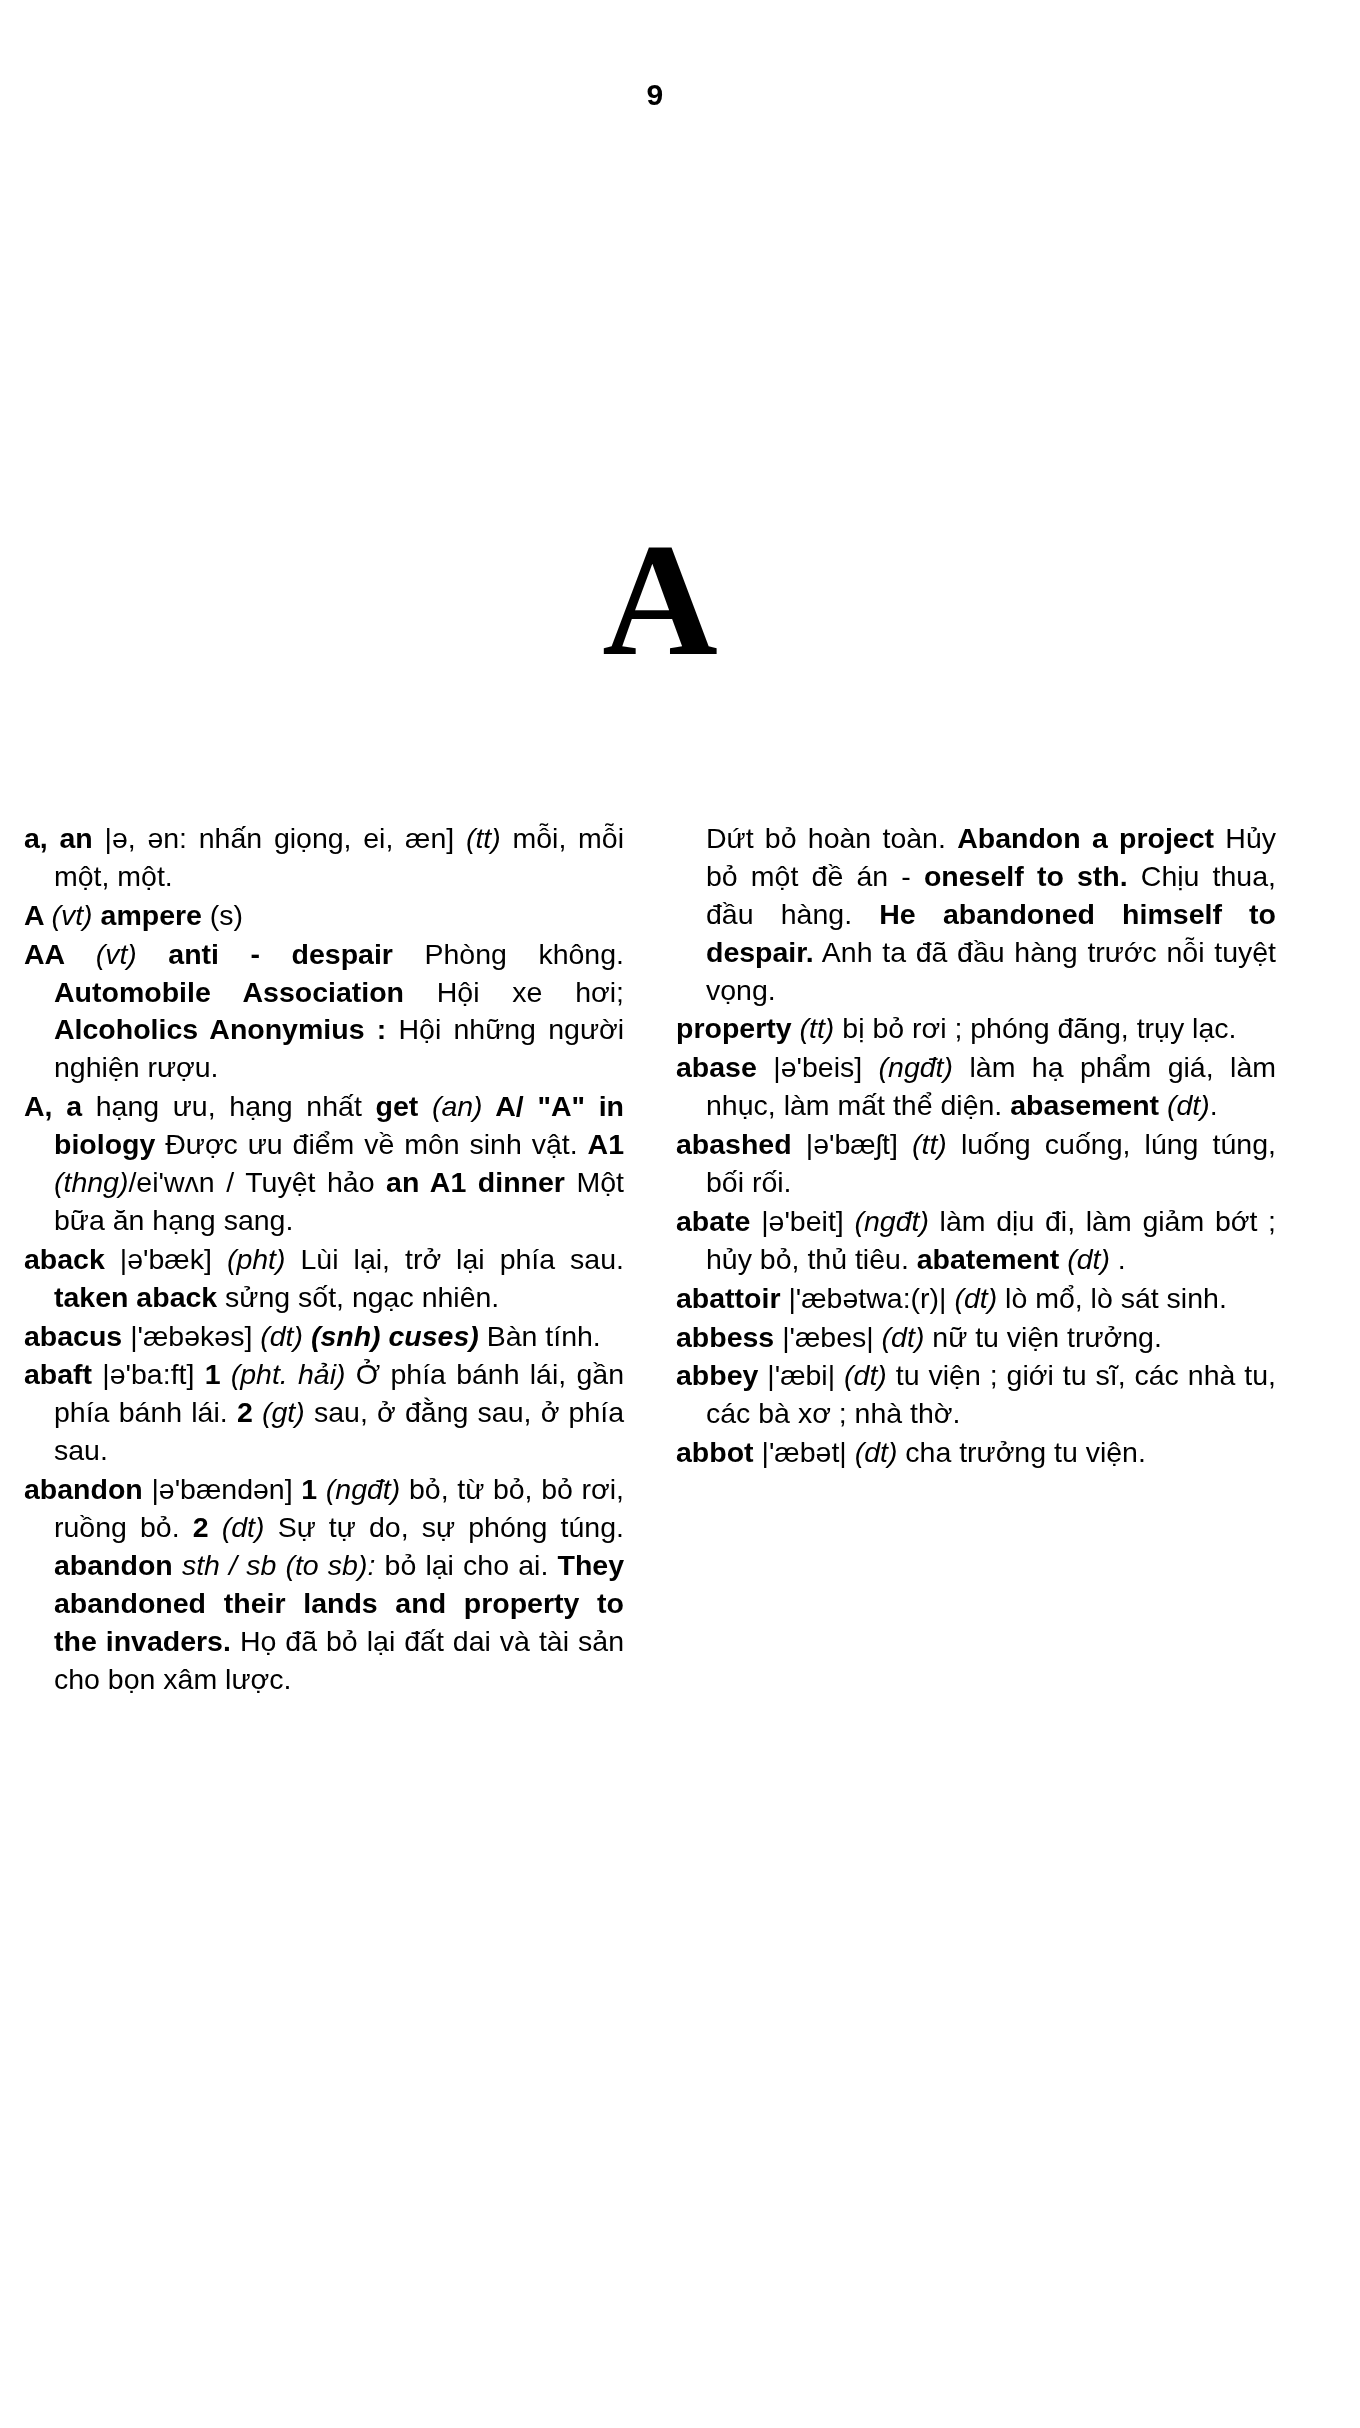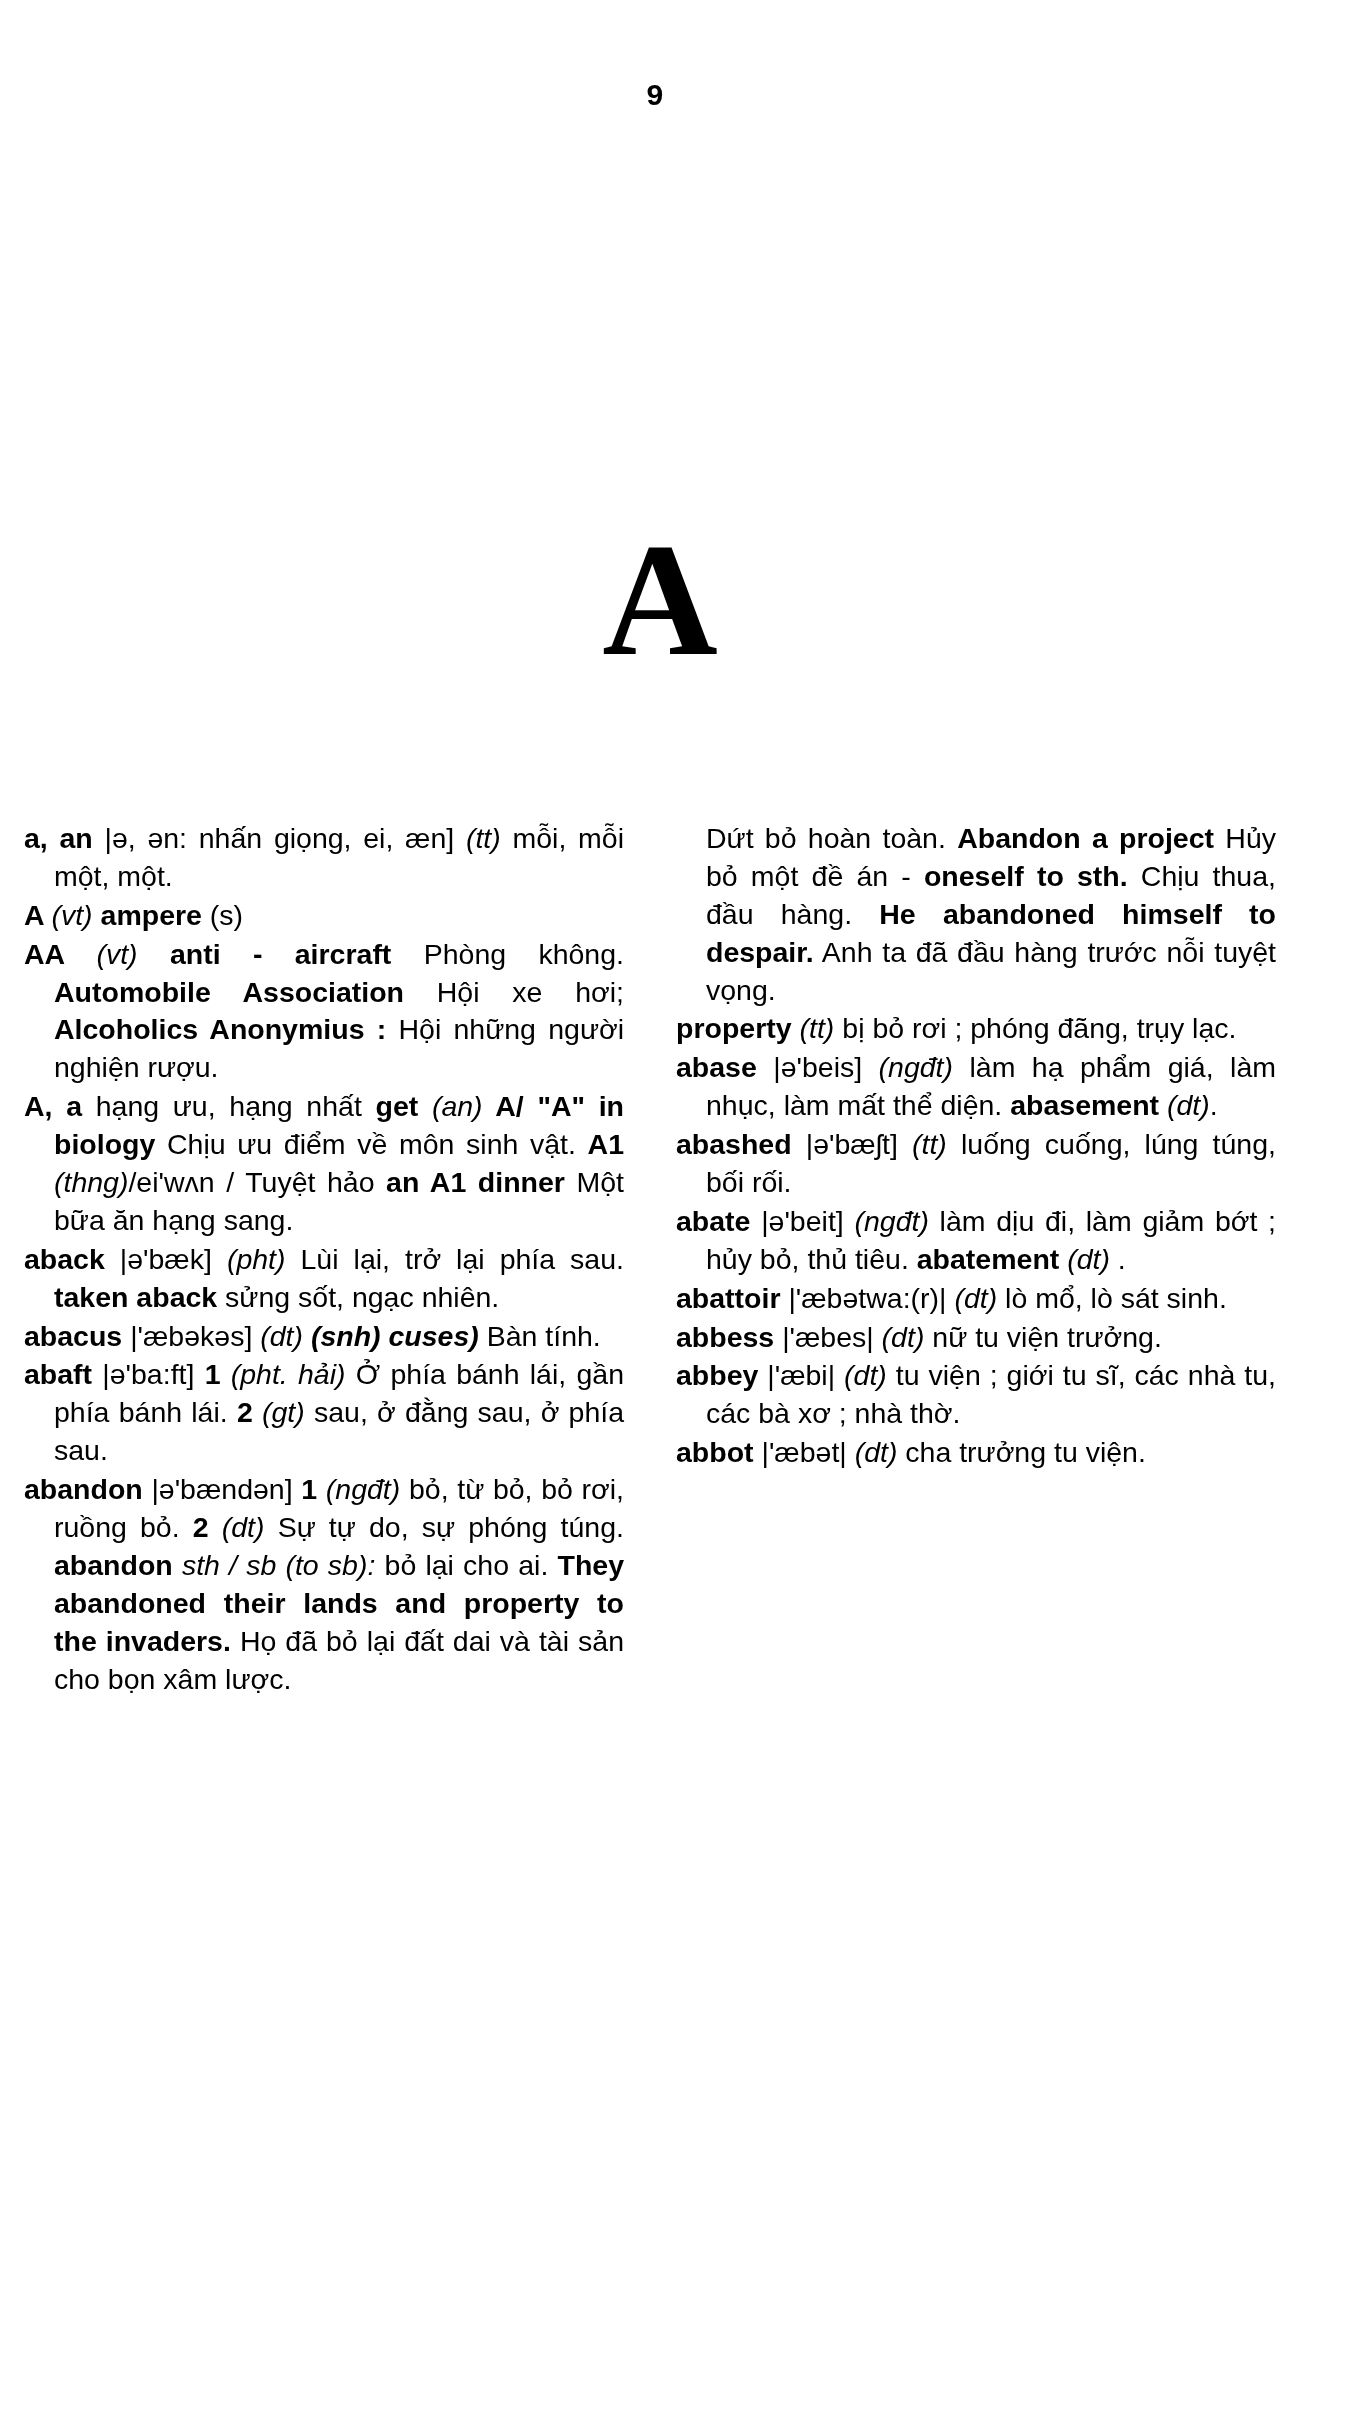--- a/index.html
+++ b/index.html
@@ -89,7 +89,7 @@
     <div class="col" id="col-left">
         <p class="entry"><b>a, an</b><span> |ə, ən: nhấn giọng, ei, æn] </span><i>(tt)</i><span> mỗi, mỗi một, một.</span></p>
         <p class="entry"><b>A </b><i>(vt)</i><b> ampere</b><span> (s)</span></p>
-        <p class="entry"><b>AA </b><i>(vt)</i><b> anti - aircraft</b><span> Phòng không. </span><b>Automobile Association</b><span> Hội xe hơi; </span><b>Alcoholics Anonymius :</b><span> Hội những người nghiện rượu.</span></p>
+        <p class="entry"><b>AA </b><i>(vt)</i><b> anti - despair</b><span> Phòng không. </span><b>Automobile Association</b><span> Hội xe hơi; </span><b>Alcoholics Anonymius :</b><span> Hội những người nghiện rượu.</span></p>
         <p class="entry"><b>A, a</b><span> hạng ưu, hạng nhất </span><b>get </b><i>(an)</i><b> A/ "A" in biology</b><span> Chịu ưu điểm về môn sinh vật. </span><b>A1 </b><i>(thng)</i><span>/ei'wʌn / Tuyệt hảo </span><b>an A1 dinner</b><span> Một bữa ăn hạng sang.</span></p>
         <p class="entry"><b>aback</b><span> |ə'bæk] </span><i>(pht)</i><span> Lùi lại, trở lại phía sau. </span><b>taken aback</b><span> sửng sốt, ngạc nhiên.</span></p>
         <p class="entry"><b>abacus</b><span> |'æbəkəs] </span><i>(dt)</i><span>        </span><b><i>(snh) cuses)</i></b><span> Bàn tính.</span></p>

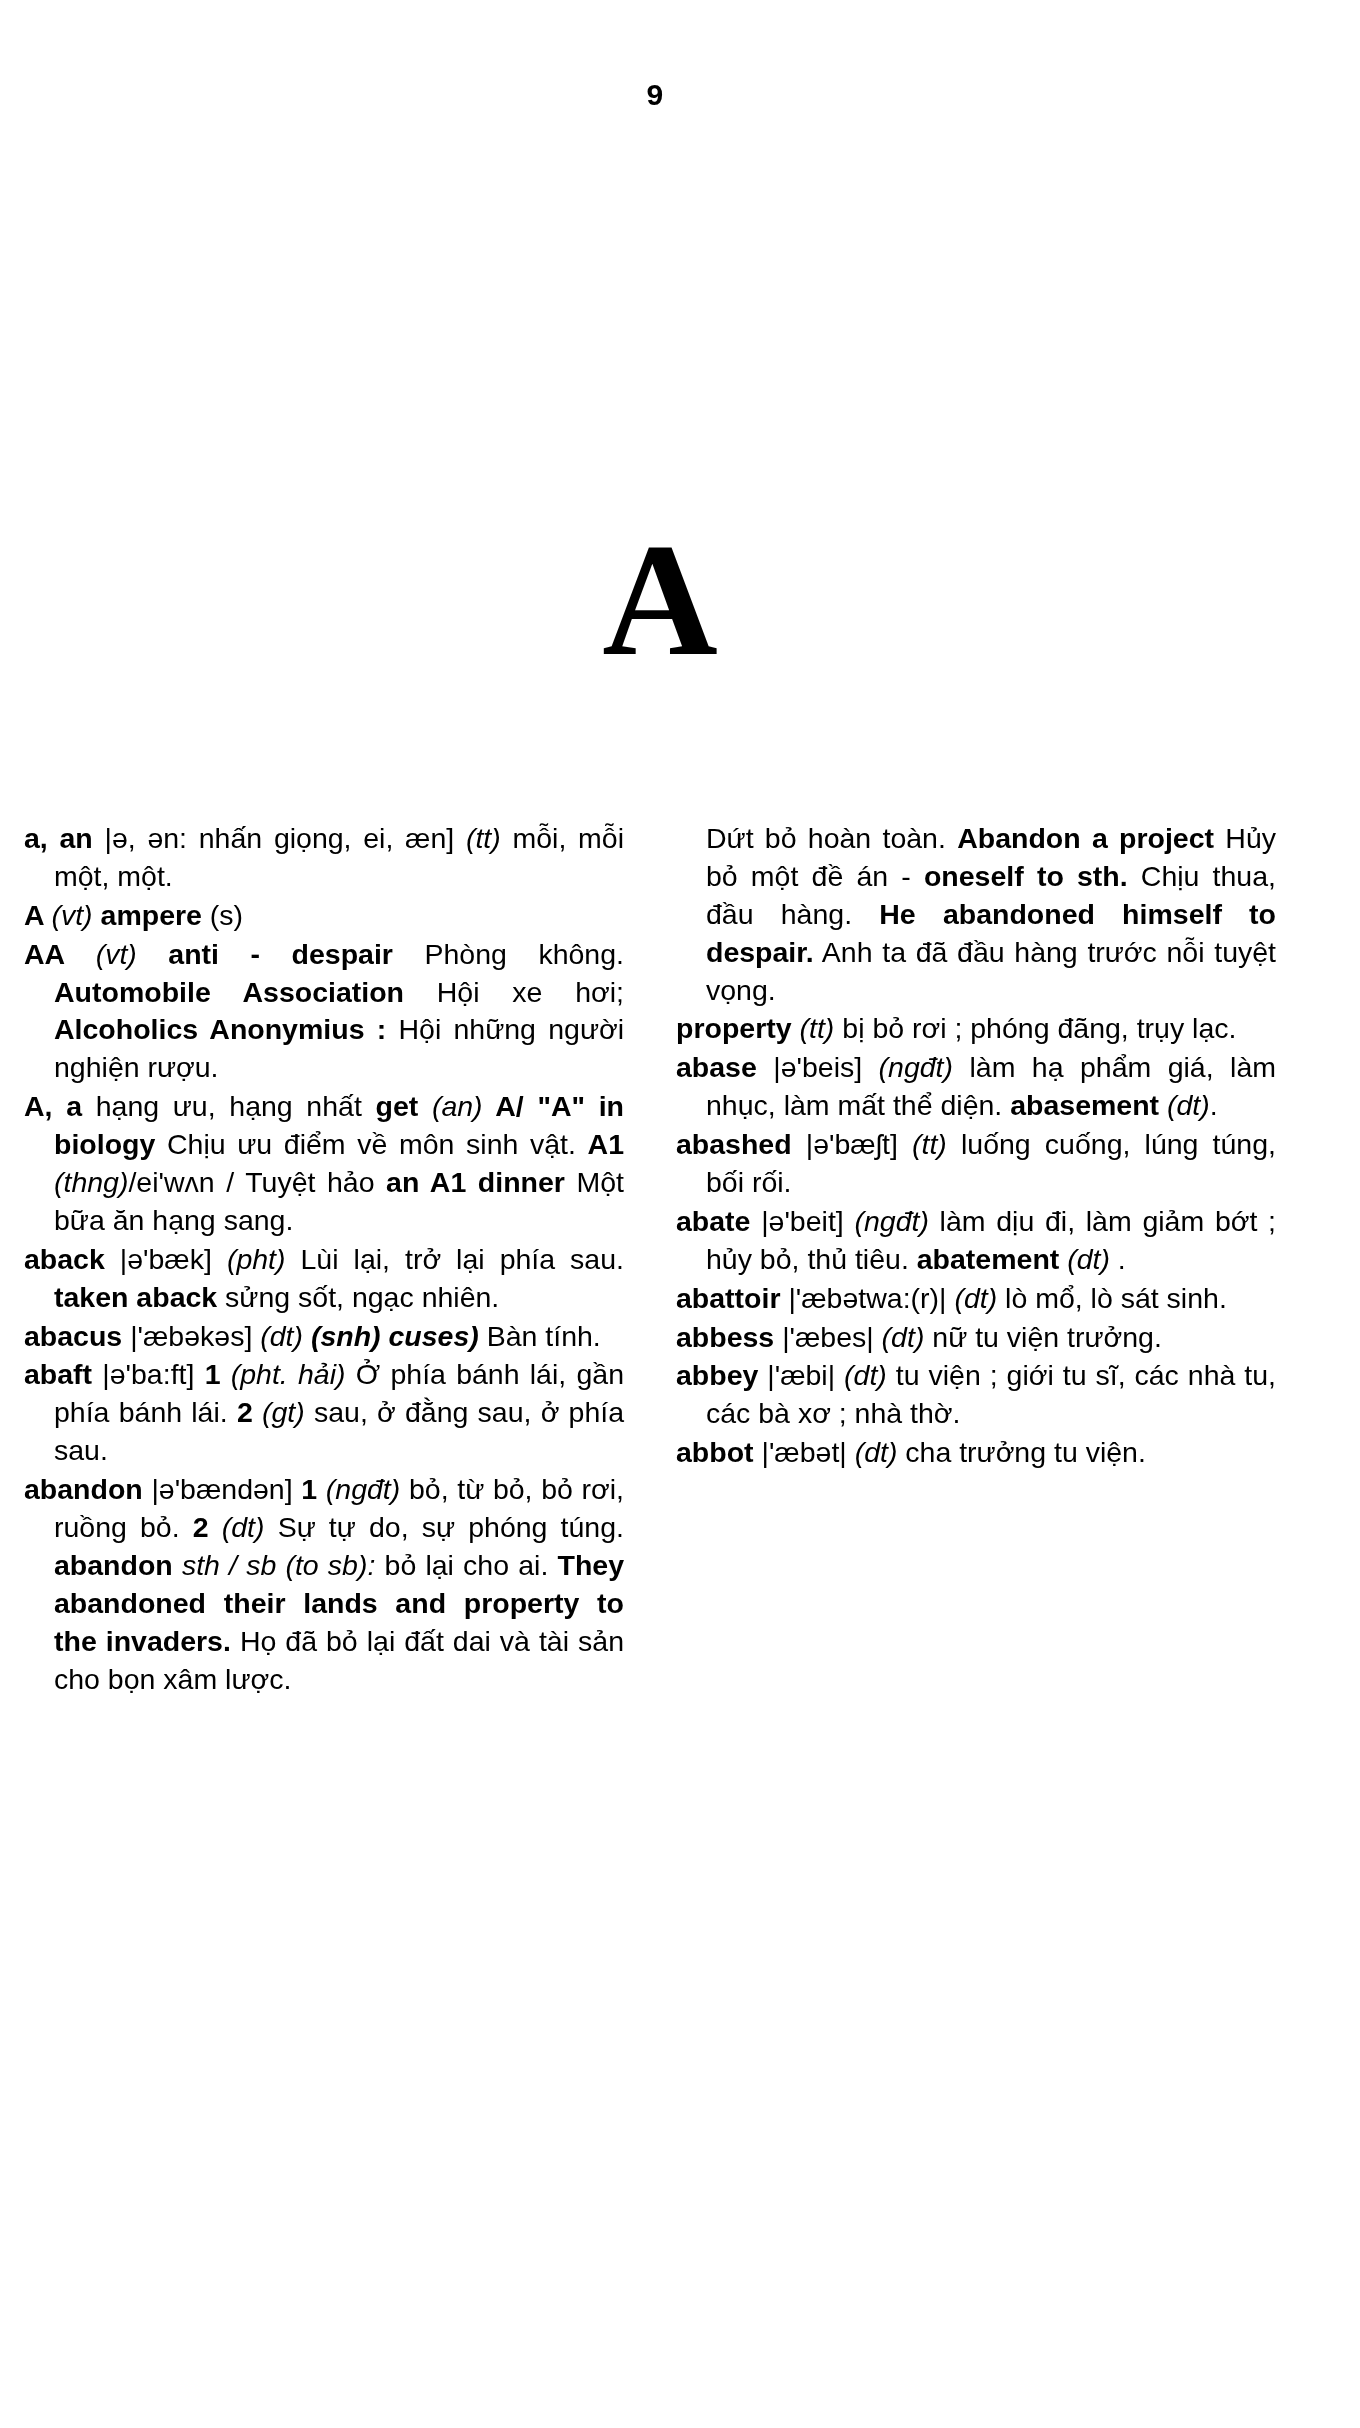--- a/index.html
+++ b/index.html
@@ -90,7 +90,7 @@
         <p class="entry"><b>a, an</b><span> |ə, ən: nhấn giọng, ei, æn] </span><i>(tt)</i><span> mỗi, mỗi một, một.</span></p>
         <p class="entry"><b>A </b><i>(vt)</i><b> ampere</b><span> (s)</span></p>
         <p class="entry"><b>AA </b><i>(vt)</i><b> anti - despair</b><span> Phòng không. </span><b>Automobile Association</b><span> Hội xe hơi; </span><b>Alcoholics Anonymius :</b><span> Hội những người nghiện rượu.</span></p>
-        <p class="entry"><b>A, a</b><span> hạng ưu, hạng nhất </span><b>get </b><i>(an)</i><b> A/ "A" in biology</b><span> Chịu ưu điểm về môn sinh vật. </span><b>A1 </b><i>(thng)</i><span>/ei'wʌn / Tuyệt hảo </span><b>an A1 dinner</b><span> Một bữa ăn hạng sang.</span></p>
+        <p class="entry"><b>A, a</b><span> hạng ưu, hạng nhất </span><b>get </b><i>(an)</i><b> A/ "A" in biology</b><span> Được ưu điểm về môn sinh vật. </span><b>A1 </b><i>(thng)</i><span>/ei'wʌn / Tuyệt hảo </span><b>an A1 dinner</b><span> Một bữa ăn hạng sang.</span></p>
         <p class="entry"><b>aback</b><span> |ə'bæk] </span><i>(pht)</i><span> Lùi lại, trở lại phía sau. </span><b>taken aback</b><span> sửng sốt, ngạc nhiên.</span></p>
         <p class="entry"><b>abacus</b><span> |'æbəkəs] </span><i>(dt)</i><span>        </span><b><i>(snh) cuses)</i></b><span> Bàn tính.</span></p>
         <p class="entry"><b>abaft</b><span> |ə'ba:ft] </span><b>1</b><i> (pht. hải)</i><span> Ở phía bánh lái, gần phía bánh lái. </span><b>2</b><i> (gt)</i><span> sau, ở đằng sau, ở phía sau.</span></p>

